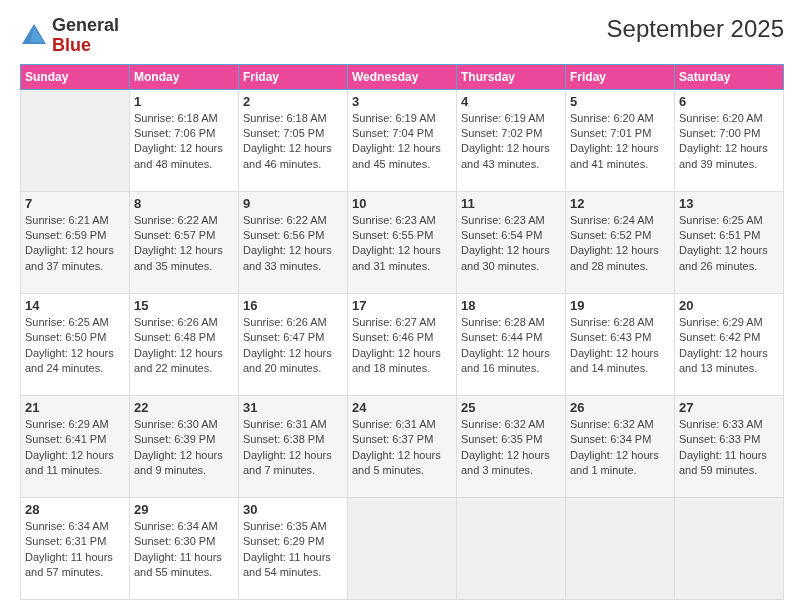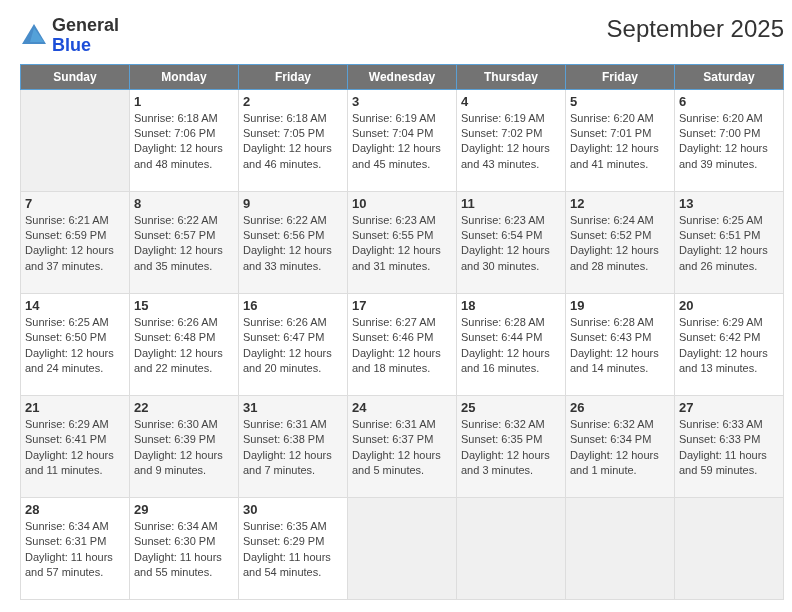--- a/index.html
+++ b/index.html
@@ -34,7 +34,7 @@
       line-height: 1.1;
     }
     .logo-general { color: #333; }
-    .logo-blue { color: #1d4ed8; }
+    .logo-blue { color: #b91c1c; }
     .logo-icon {
       width: 28px;
       height: 28px;

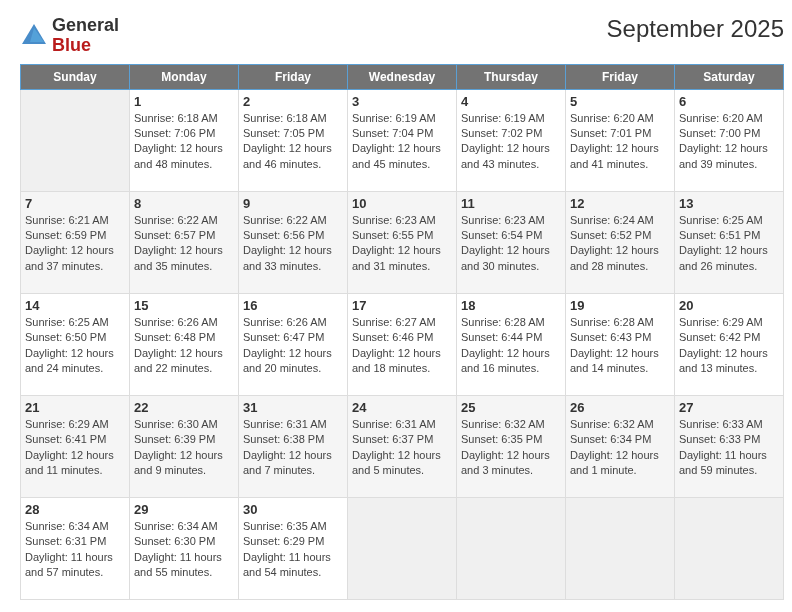--- a/index.html
+++ b/index.html
@@ -60,12 +60,12 @@
       table-layout: fixed;
     }
     .calendar thead tr th {
-      background: #737373;
+      background: #ec4899;
       color: #fff;
       font-size: 12px;
       font-weight: bold;
       padding: 5px 4px;
-      text-align: center;
+      text-align: left;
       border: 1px solid #5a9fd4;
     }
     .calendar tbody tr td {

